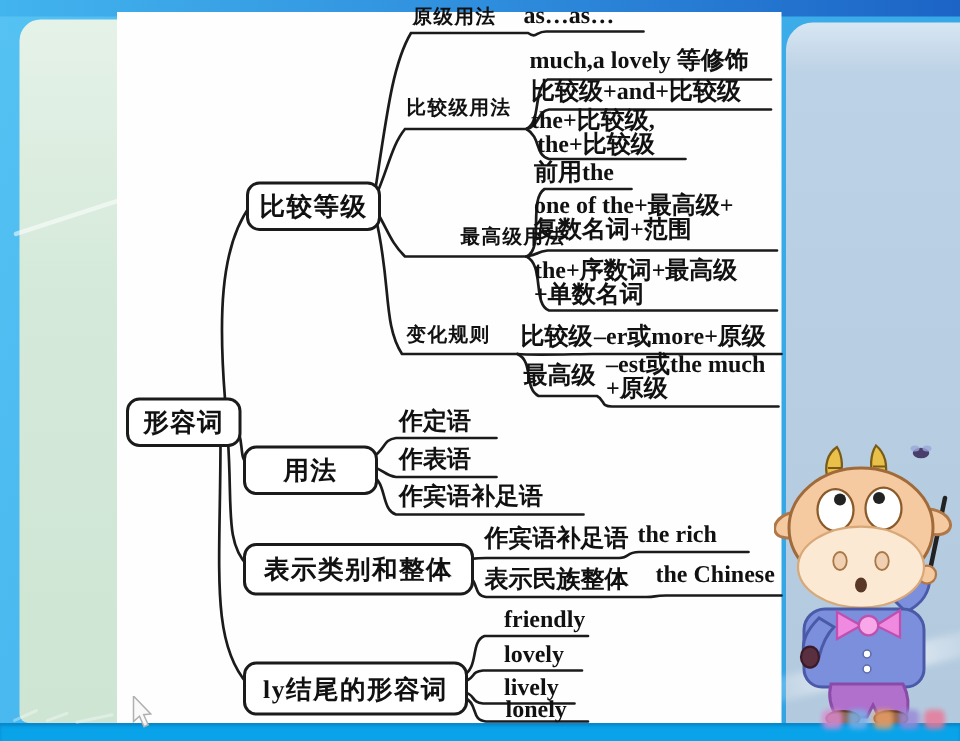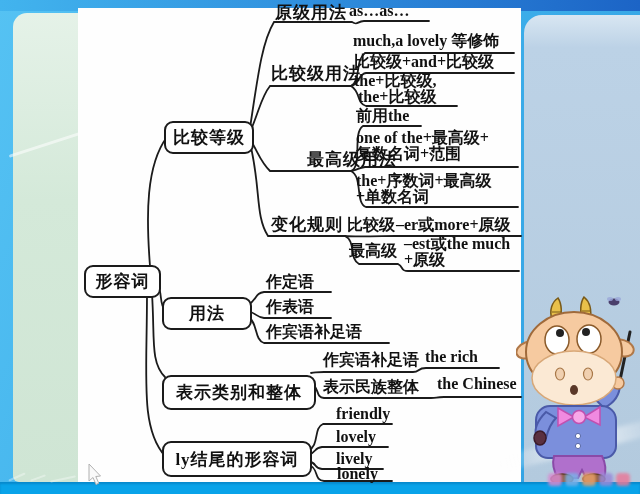--- a/index.html
+++ b/index.html
@@ -30,7 +30,7 @@
         font-weight:700;color:#111;font-size:17px;letter-spacing:1px;}
   .lbl{position:absolute;z-index:5;font-weight:700;color:#111;
        white-space:pre-line;line-height:1.02;font-size:16px;}
-  .cn{font-size:17px;letter-spacing:1px;}
+  .cn{font-size:13px;letter-spacing:1px;}
   .mascot{position:absolute;left:516px;top:290px;z-index:5;}
   .watermark{position:absolute;left:548px;top:468px;width:92px;height:22px;z-index:6;
        display:flex;gap:3px;align-items:center;filter:blur(1.6px);opacity:.85;}

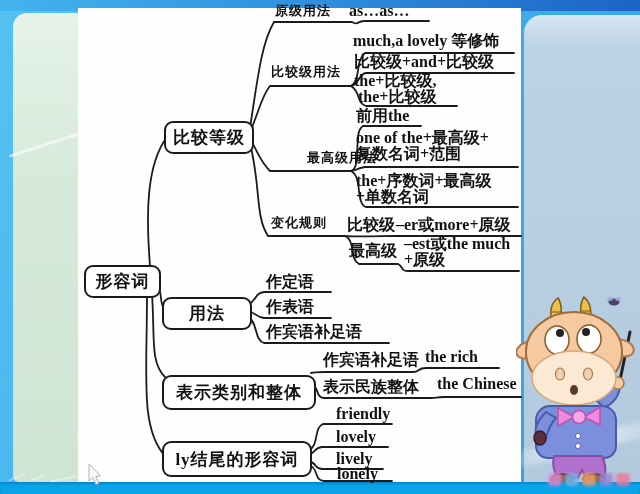--- a/index.html
+++ b/index.html
@@ -94,7 +94,7 @@
 <div class="node" style="left:162px;top:297px;width:86px;height:29px;">
   <span>用法</span>
 </div>
-<div class="node" style="left:162px;top:375px;width:150px;height:31px;">
+<div class="node" style="left:162px;top:362px;width:150px;height:31px;">
   <span>表示类别和整体</span>
 </div>
 <div class="node" style="left:162px;top:441px;width:146px;height:32px;">

